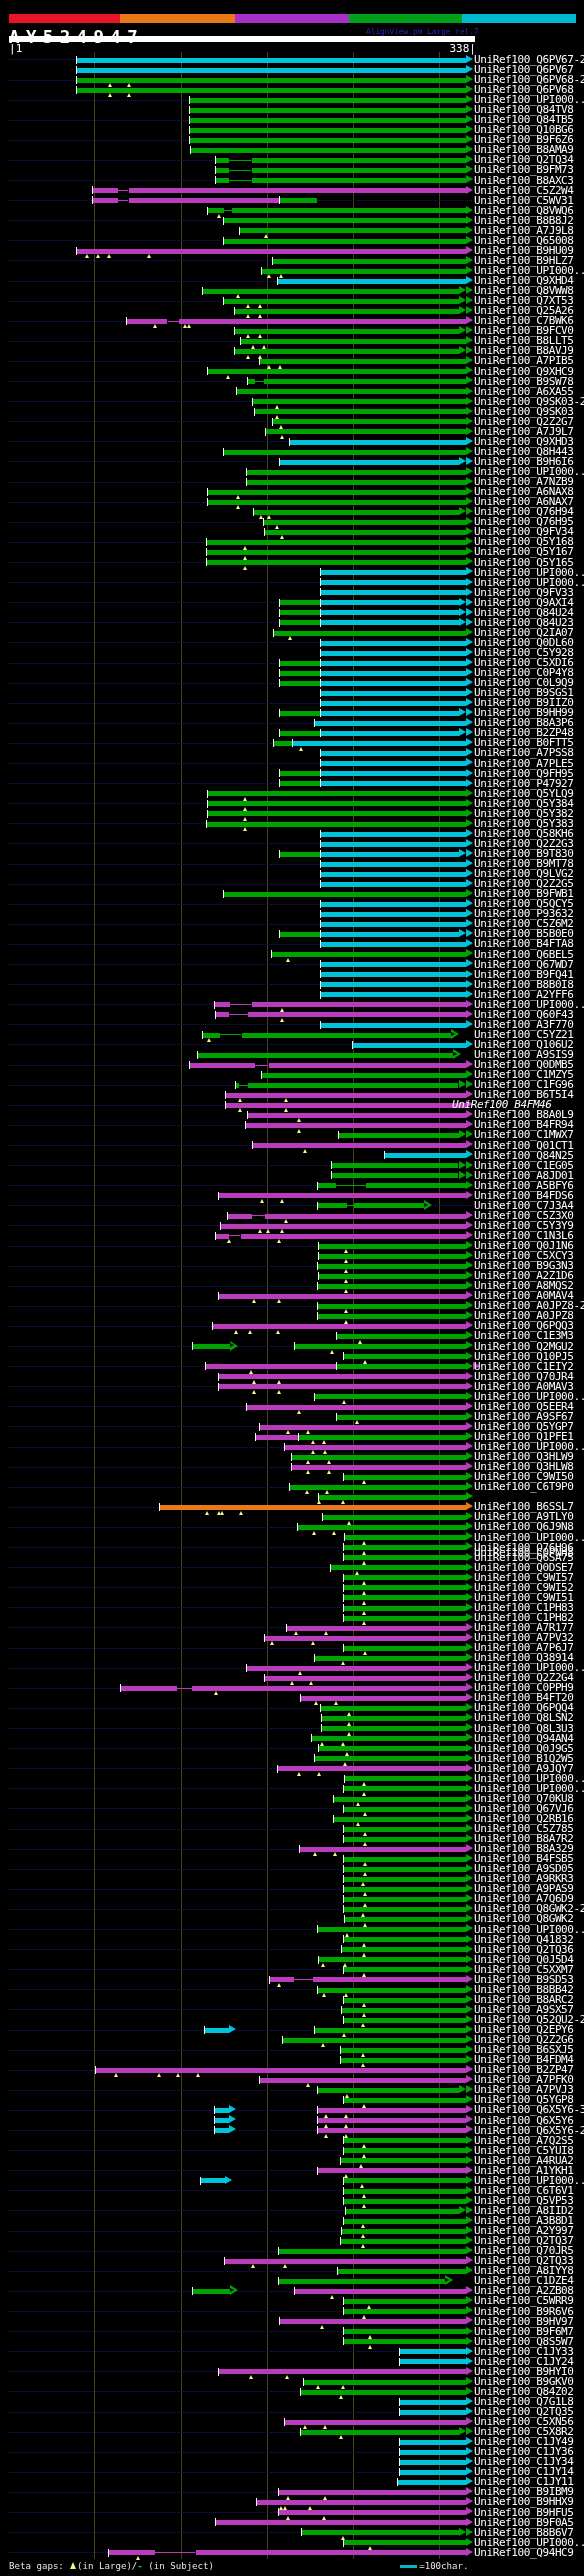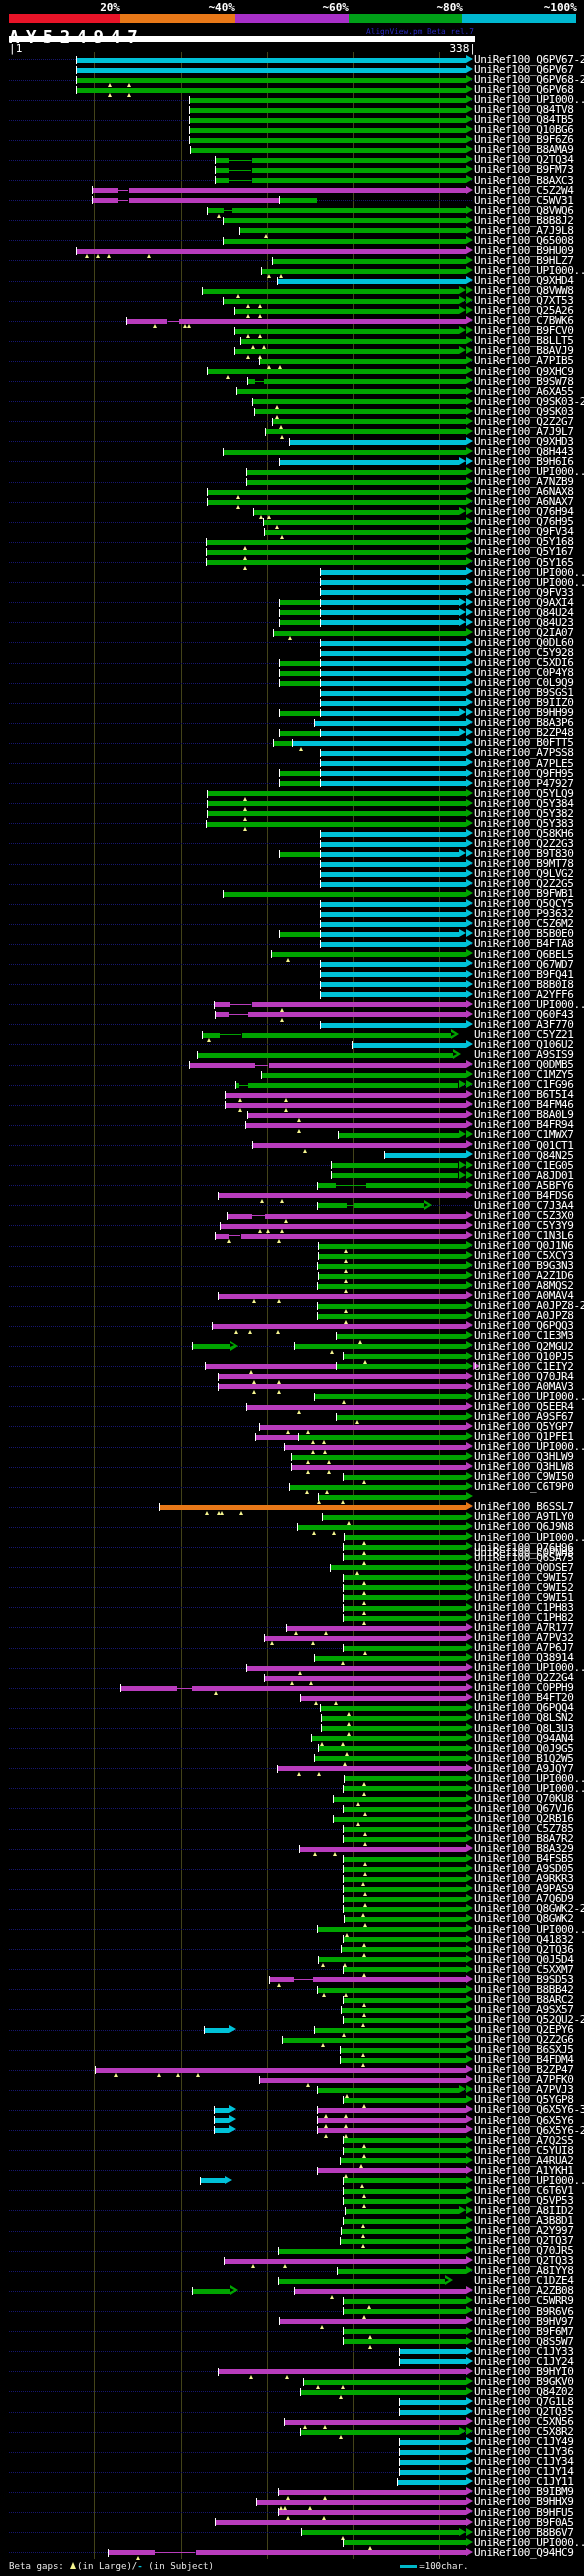--- a/index.html
+++ b/index.html
@@ -37,13 +37,6 @@
 <body>
 
 <div id="screen">
-  <div id="legend-labels" class="abs" style="left:0;top:0;width:585px;height:12.8px;">
-      <span style="right: 465px;">20%</span>
-      <span style="right: 350px;">~40%</span>
-      <span style="right: 236px;">~60%</span>
-      <span style="right: 122px;">~80%</span>
-      <span style="right: 8.2px;">~100%</span>
-    </div>
   <div id="key-bar" class="abs" style="left:0;top:13.7px;width:585px;height:9.1px;">
       <div class="" style="left: 9.1px; width: 111px; background: rgb(232, 20, 40);"></div>
       <div class="" style="left: 120px; width: 115px; background: rgb(232, 120, 24);"></div>

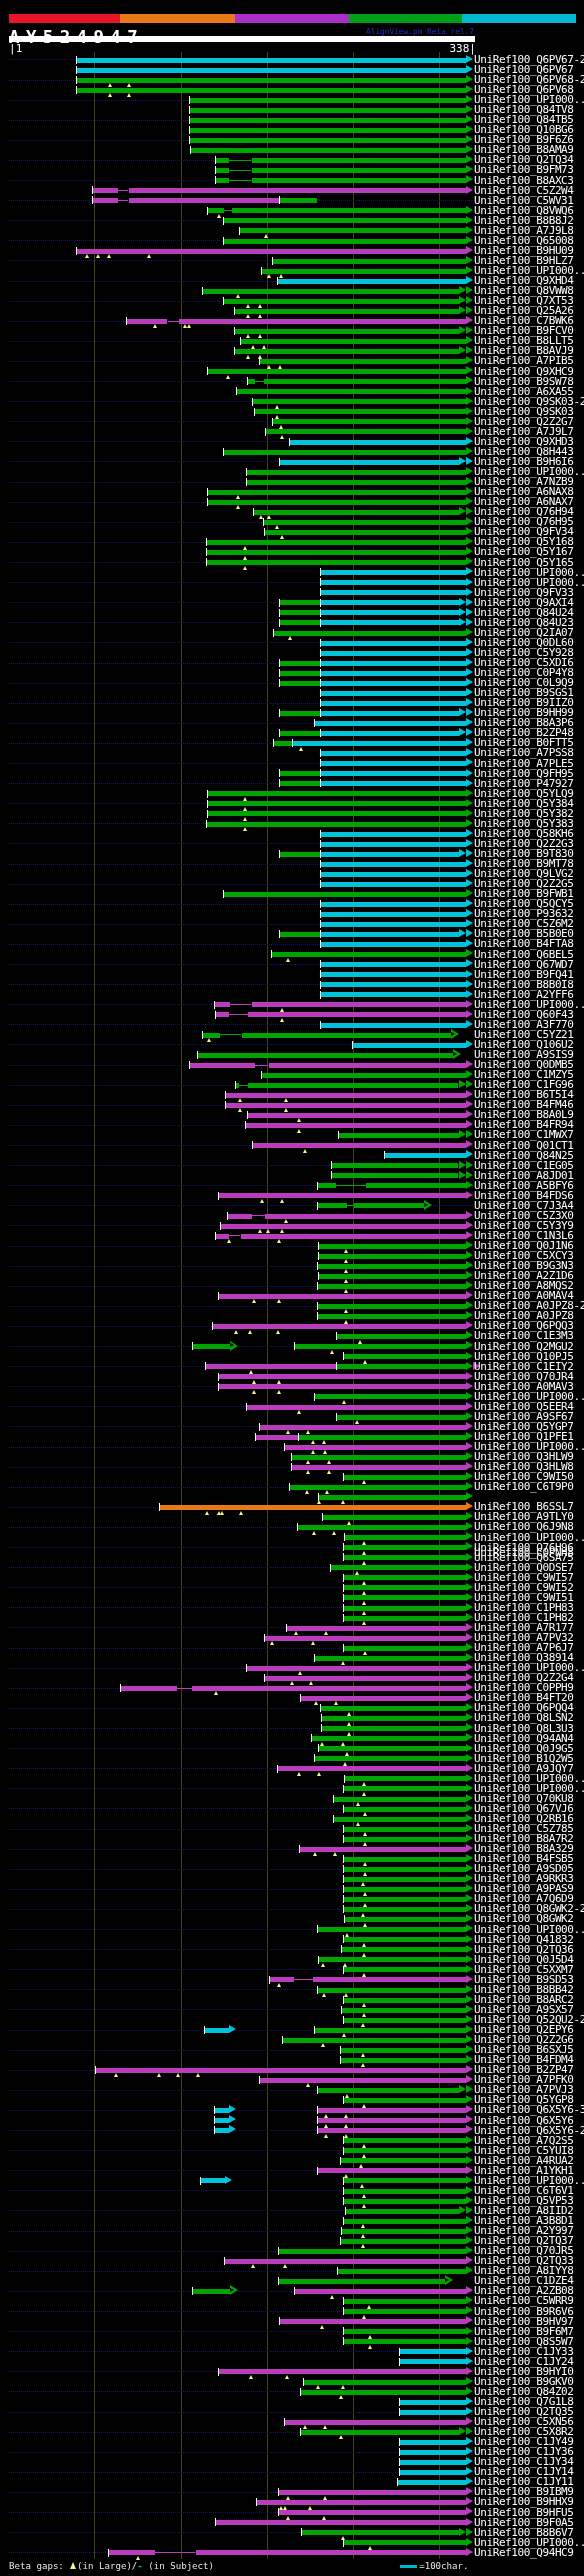--- a/index.html
+++ b/index.html
@@ -45,7 +45,7 @@
       <div class="" style="left: 462px; width: 114px; background: rgb(0, 184, 208);"></div>
     </div>
   <div id="title" class="abs">AY524947</div>
-  <div id="app-label" class="abs">AlignView.pm Beta rel.7</div>
+  <div id="app-label" class="abs">AlignView.pm Large rel.7</div>
   <div id="query-bar" class="abs"></div>
   <div id="scale-start" class="abs">|1</div>
   <div id="scale-end" class="abs">338|</div>

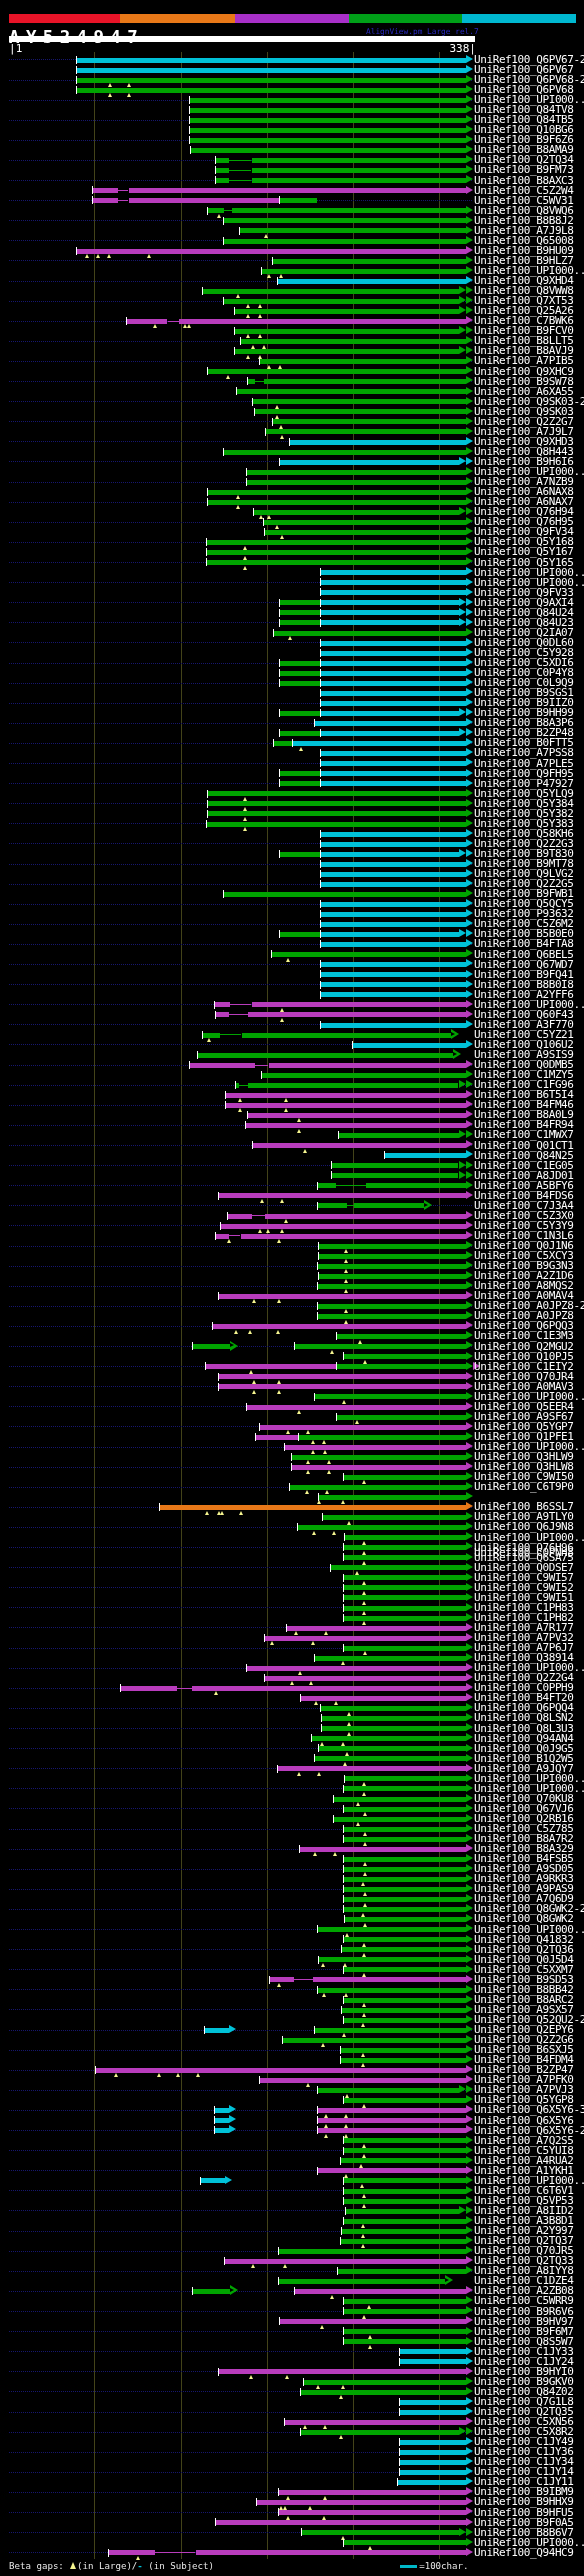--- a/index.html
+++ b/index.html
@@ -653,7 +653,7 @@
       <div class="arr" style="border-left: 7.3px solid rgb(184, 60, 188); position: absolute; left: 466px; top: 1100px; width: 0px; height: 0px;"></div>
       <div class="tri" style="position: absolute; left: 238px; top: 1108px; width: 0px; height: 0px;"></div>
       <div class="tri" style="position: absolute; left: 284px; top: 1108px; width: 0px; height: 0px;"></div>
-      <div class="hit-label abs" style="position: absolute; left: 474px; top: 1099px;">UniRef100_B4FM46</div>
+      <div class="hit-label abs" style="position: absolute; left: 452px; top: 1099px; font-style: italic;">UniRef100_B4FM46</div>
       <div class="bar" style="background: rgb(184, 60, 188); position: absolute; left: 248px; top: 1113px; width: 218px; height: 4.6px;"></div>
       <div class="tick" style="position: absolute; left: 247px; top: 1111px; width: 0.9px; height: 8.2px;"></div>
       <div class="arr" style="border-left: 7.3px solid rgb(184, 60, 188); position: absolute; left: 466px; top: 1110px; width: 0px; height: 0px;"></div>

